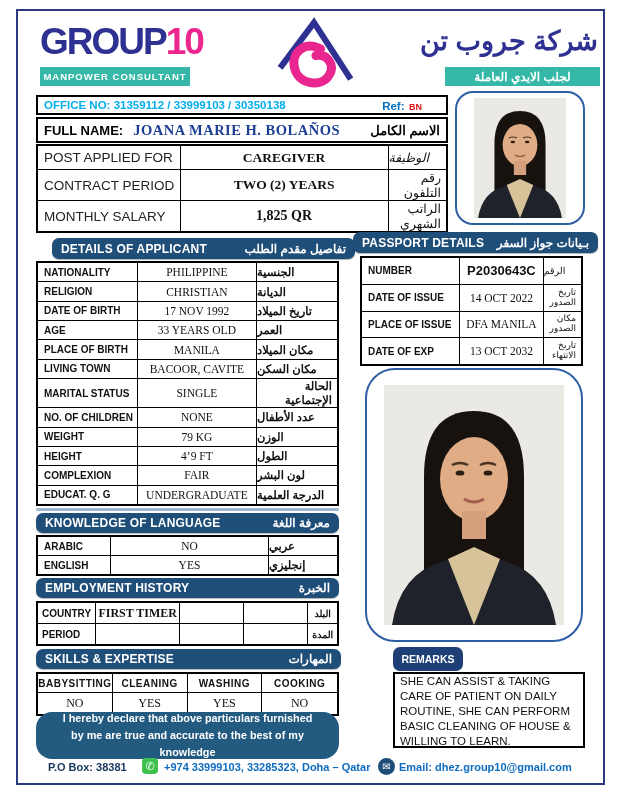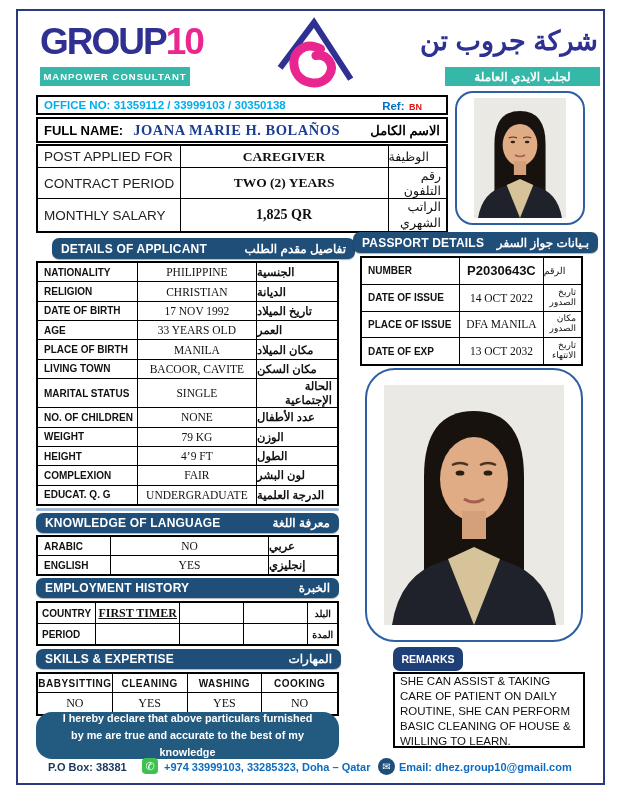--- a/index.html
+++ b/index.html
@@ -107,7 +107,7 @@
     <div class="row">
       <div class="cell lbl" style="width:144px;">POST APPLIED FOR</div>
       <div class="cell val" style="width:210px;">CAREGIVER</div>
-      <div class="cell arcell" style="width:58px;">الوظيفة</div>
+      <div class="cell arcell" style="width:58px;font-style:italic;">الوظيفة</div>
     </div>
     <div class="row">
       <div class="cell lbl" style="width:144px;">CONTRACT PERIOD</div>

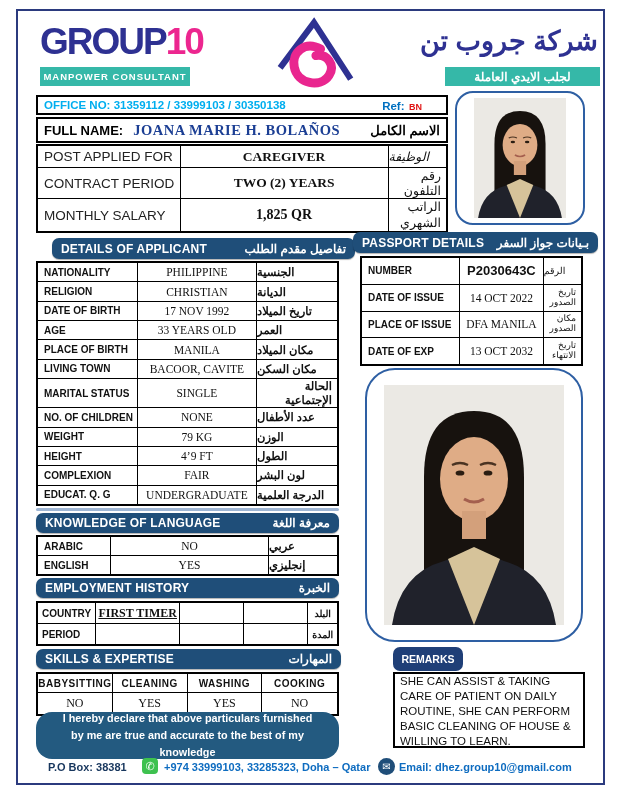--- a/index.html
+++ b/index.html
@@ -117,7 +117,7 @@
     <div class="row">
       <div class="cell lbl" style="width:144px;">MONTHLY SALARY</div>
       <div class="cell val" style="width:210px;font-size:14px;">1,825 QR</div>
-      <div class="cell arcell" style="width:58px;font-family:Liberation Serif, serif;">الراتب الشهري</div>
+      <div class="cell arcell" style="width:58px;">الراتب الشهري</div>
     </div>
   </div>
 

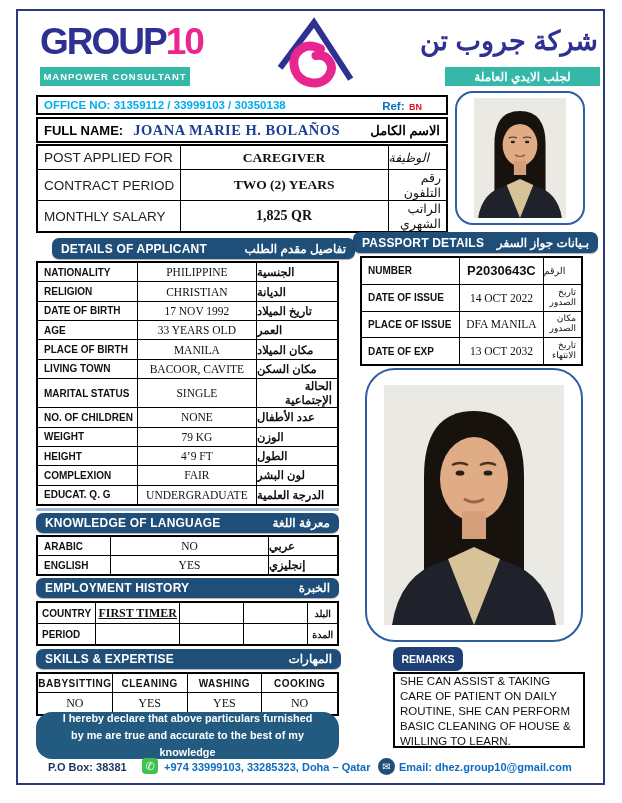--- a/index.html
+++ b/index.html
@@ -31,7 +31,7 @@
   .tbl .cell:last-child{border-right:none;}
   .lbl{font-weight:bold;font-size:10px;padding-left:6px;color:#111;}
   .val{font-family:"Liberation Serif",serif;font-size:11.5px;justify-content:center;text-align:center;color:#111;}
-  .valb{font-weight:bold;text-decoration:underline;}
+  .valb{font-weight:bold;}
   .arcell{justify-content:flex-end;padding-right:5px;font-size:11.5px;direction:rtl;font-weight:bold;color:#111;}
 
   

